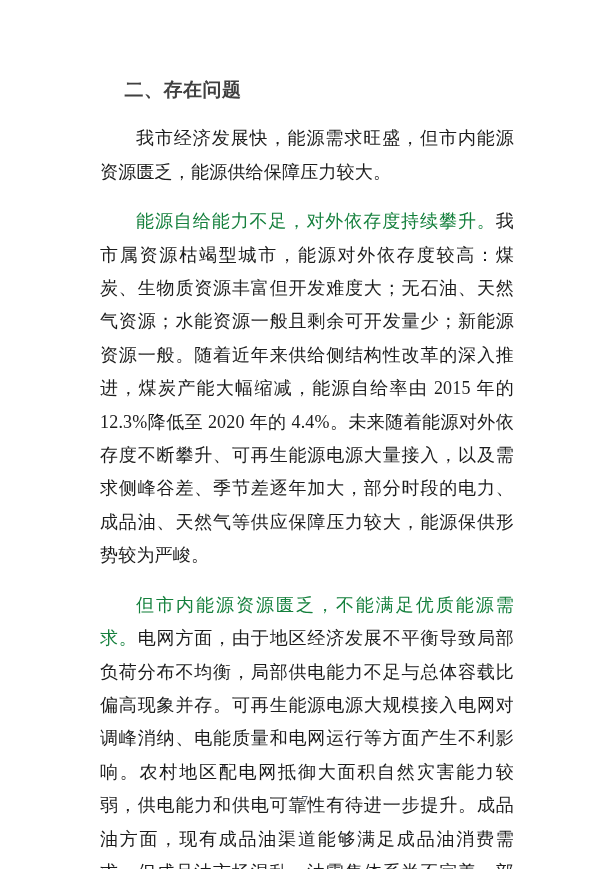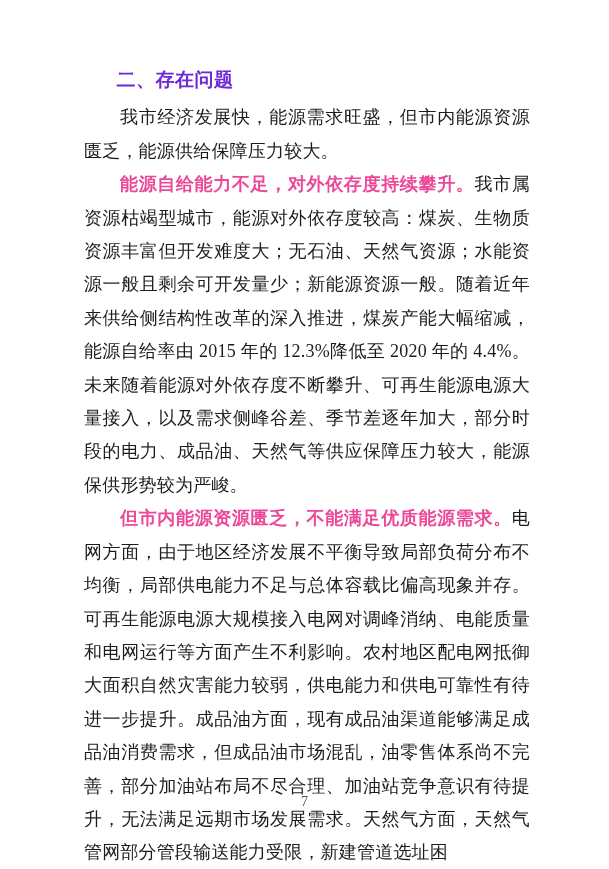--- a/index.html
+++ b/index.html
@@ -22,14 +22,14 @@
     width: 446px;
   }
   .section-heading {
-    margin: 3px;
+    margin: 11px;
     padding: 0;
     text-indent: 1.55em;
-    font-family: Liberation Mono, monospace;
+    font-family: Liberation Serif, serif;
     font-weight: bold;
     font-size: 19px;
     line-height: 33.4px;
-    color: #6d28d9;
+    color: #404040;
     letter-spacing: 0.5px;
   }
   .paragraph {

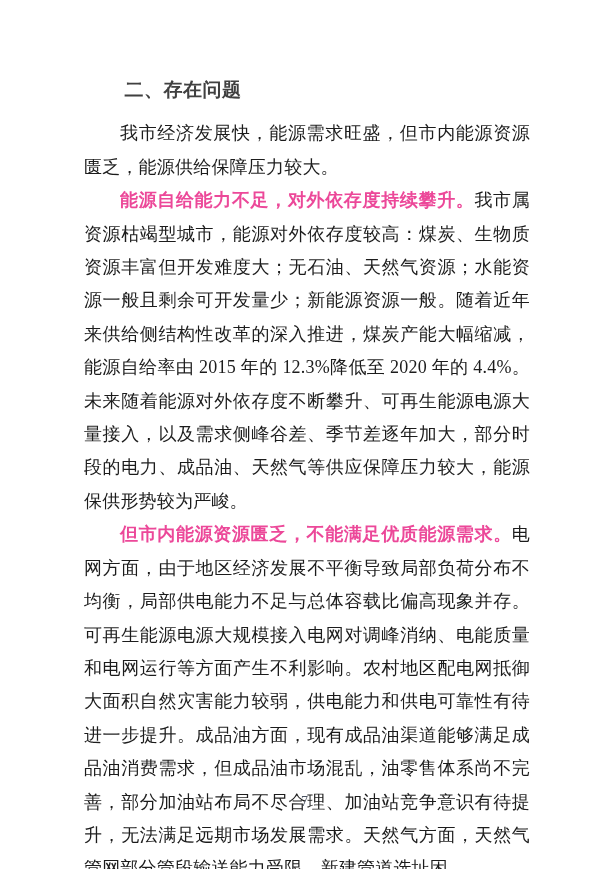--- a/index.html
+++ b/index.html
@@ -33,7 +33,7 @@
     letter-spacing: 0.5px;
   }
   .paragraph {
-    margin: 0;
+    margin: 16px;
     padding: 0;
     font-size: 18px;
     line-height: 33.4px;

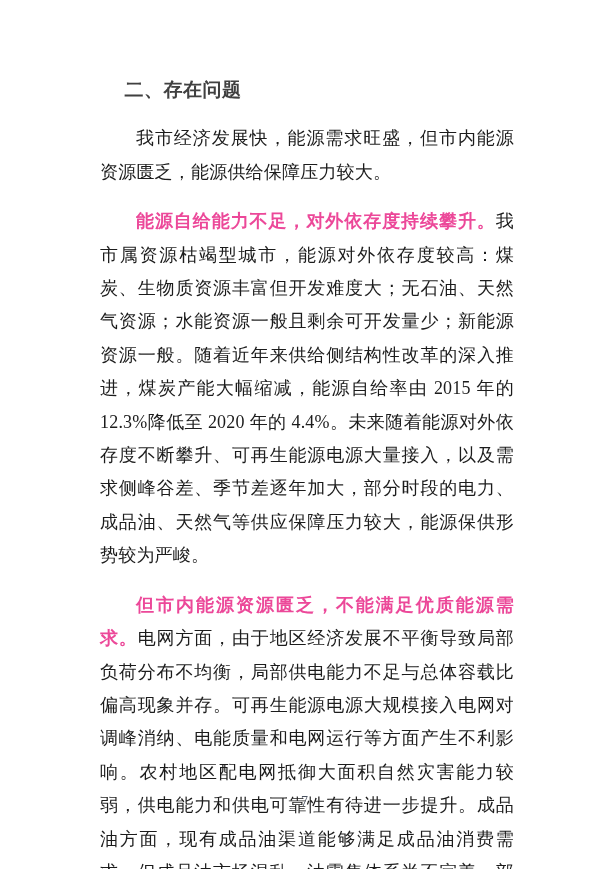--- a/index.html
+++ b/index.html
@@ -44,8 +44,8 @@
   }
   .paragraph .bold-lead {
     font-family: "Liberation Sans", "DejaVu Sans", sans-serif;
-    font-weight: bold;
-    color: #ec4899;
+    font-weight: normal;
+    color: #15803d;
   }
   .page-number {
     position: absolute;

